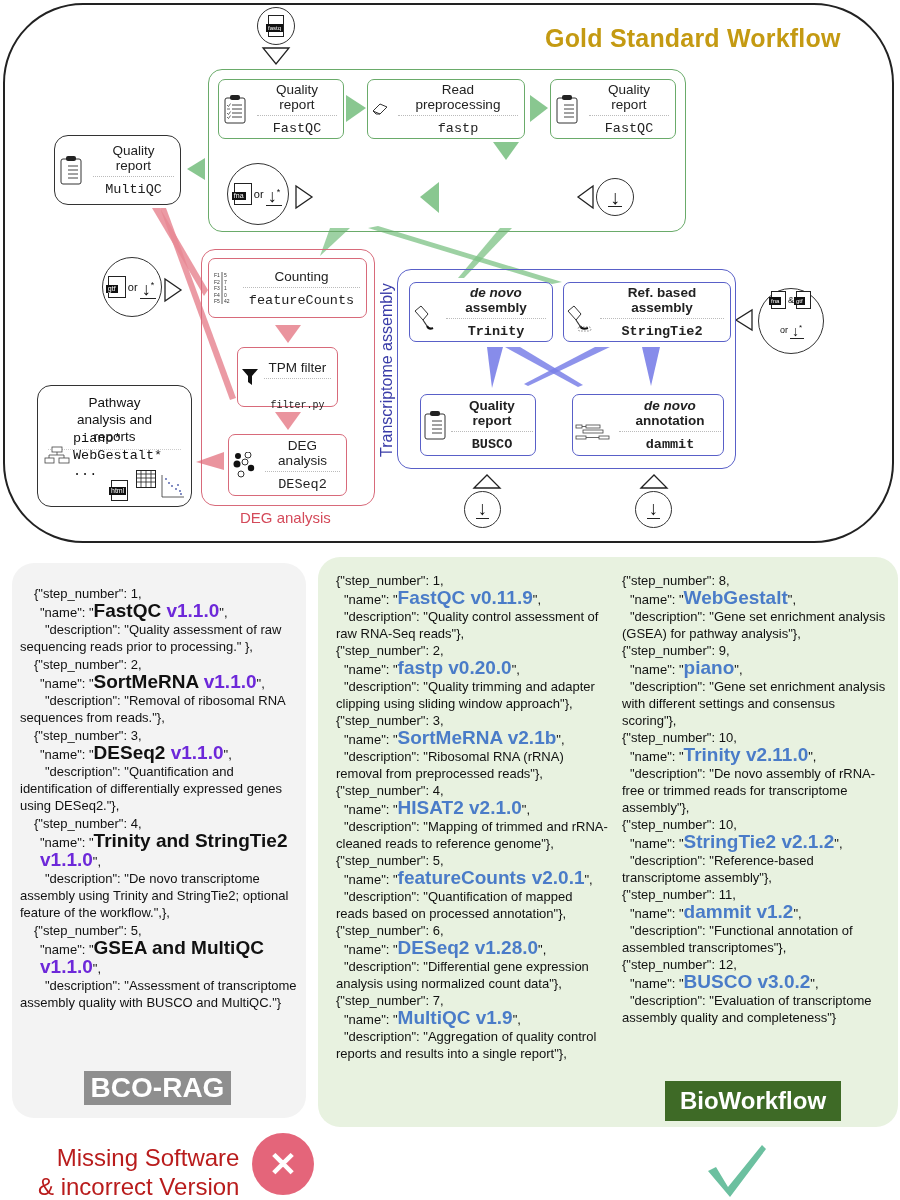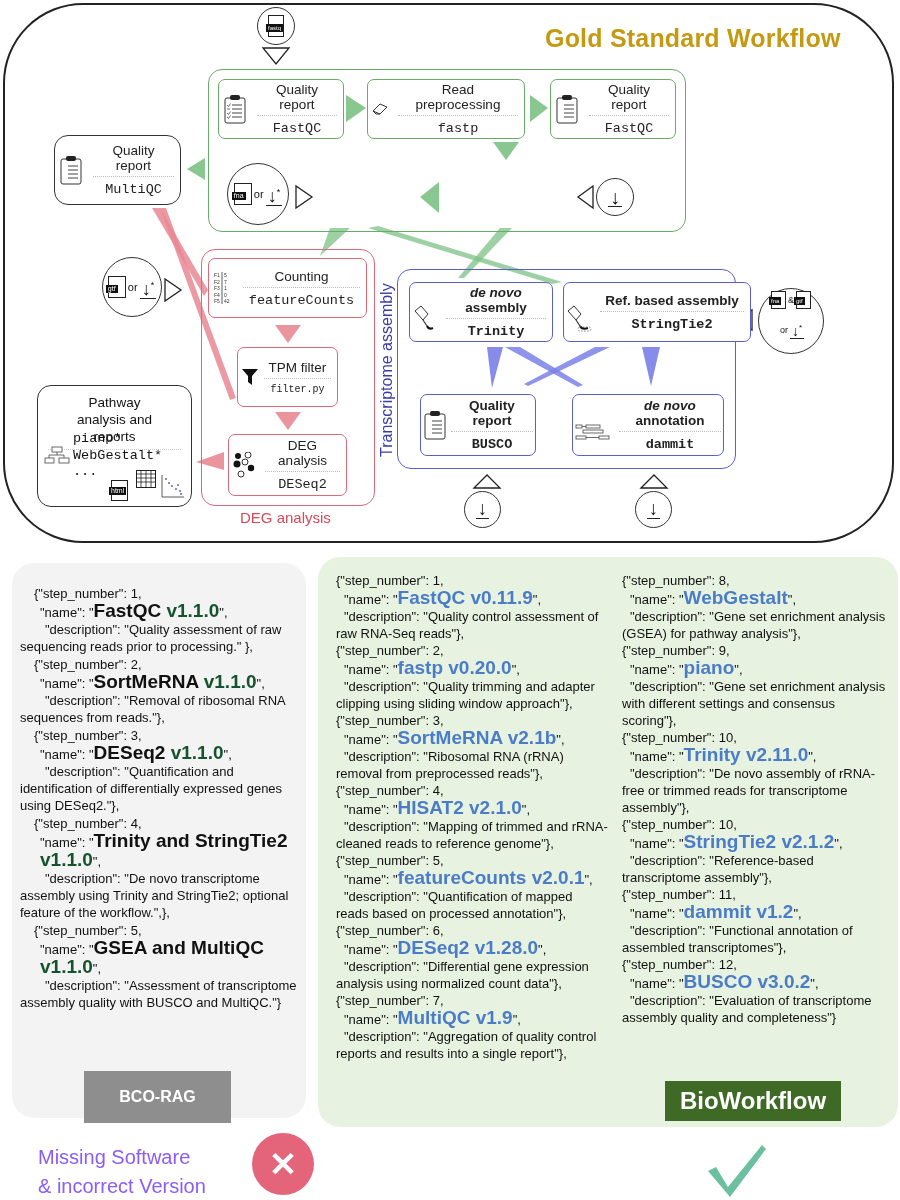--- a/index.html
+++ b/index.html
@@ -328,7 +328,7 @@
       </div>
   </div>
 
-  <div class="node n-blue" style="left:563px;top:282px;width:188px;height:60px;">
+  <div class="node n-blue" style="left:563px;top:282px;width:168px;height:60px;">
     <span class="ic" style="width:30px;margin-top:14px;">
       <svg width="26" height="28" viewBox="0 0 26 28">
           <path d="M2 6 L8 1 L15 9 L10 15 Z" fill="#fff" stroke="#333"></path>

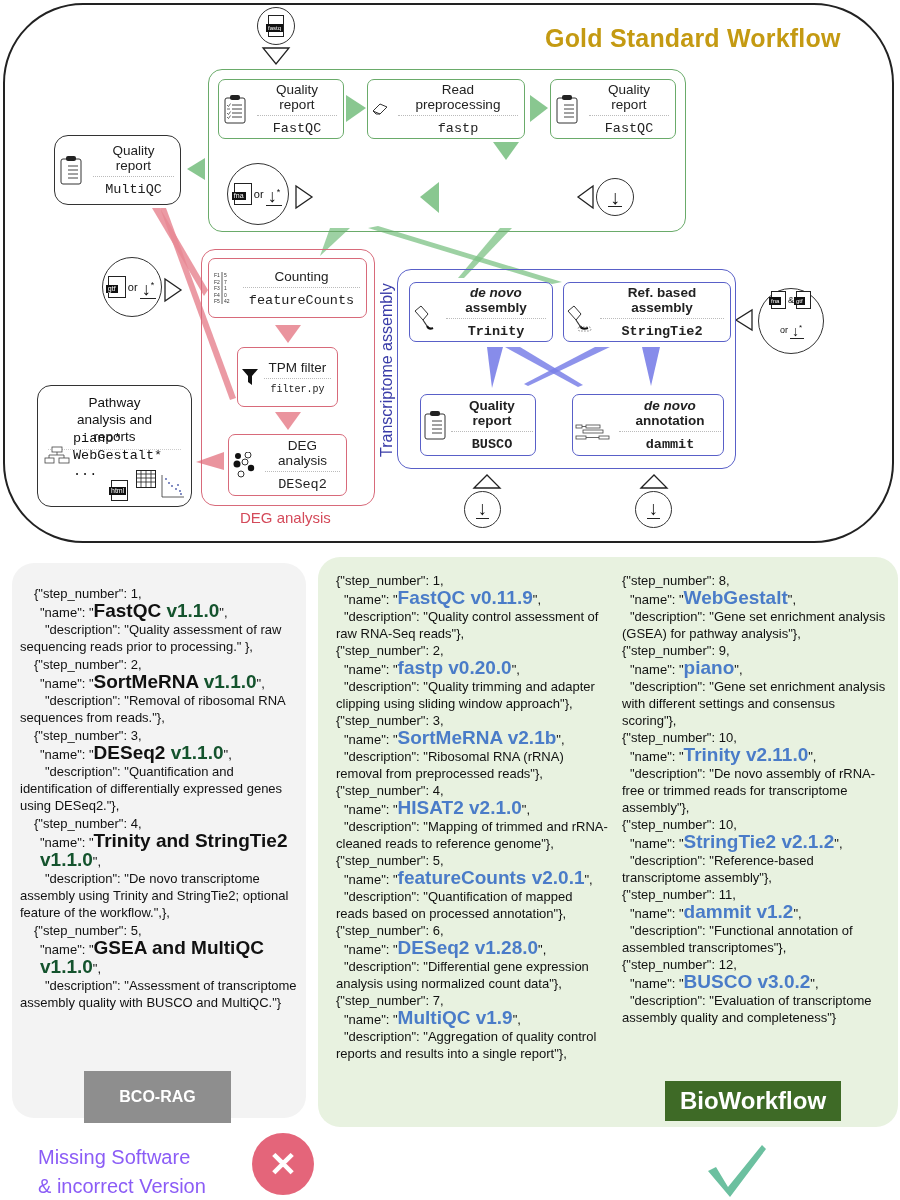--- a/index.html
+++ b/index.html
@@ -240,7 +240,7 @@
         </svg>
     </span>
     <div class="txt" style="padding-right:4px;">
-        <div class="t1" style="margin:0 2px;">TPM filter</div>
+        <div class="t1" style="margin:16px 2px;">TPM filter</div>
         <div class="t2" style="font-size:10px;">filter.py</div>
       </div>
   </div>

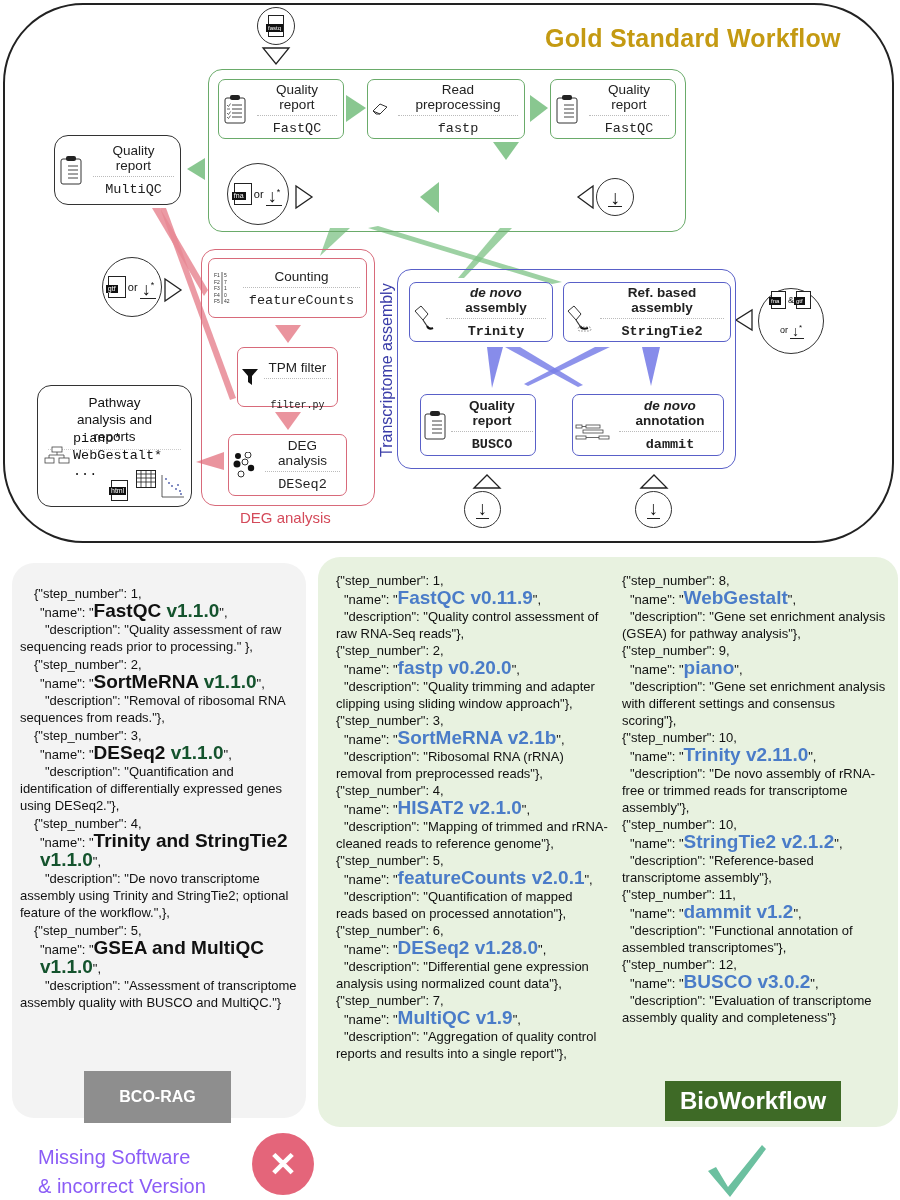--- a/index.html
+++ b/index.html
@@ -49,7 +49,7 @@
   #panel-right { left: 318px; top: 557px; width: 580px; height: 570px; background: #e8f2e0; }
   .step { font-size: 13px; line-height: 17px; color: #111; }
   .step .nm-red-wrap .sw { font-size: 19px; font-weight: bold; color: #111; }
-  .step .ver-red { font-size: 19px; font-weight: bold; color: #14532d; margin-top: 27px; }
+  .step .ver-red { font-size: 19px; font-weight: bold; color: #6d28d9; margin-top: 27px; }
   .step .nm-blue { font-size: 19px; font-weight: bold; color: #4a7cc8; }
   .col { position: absolute; }
   .badge { position: absolute; color: #fff; font-weight: bold; display: flex; align-items: center; justify-content: center; }

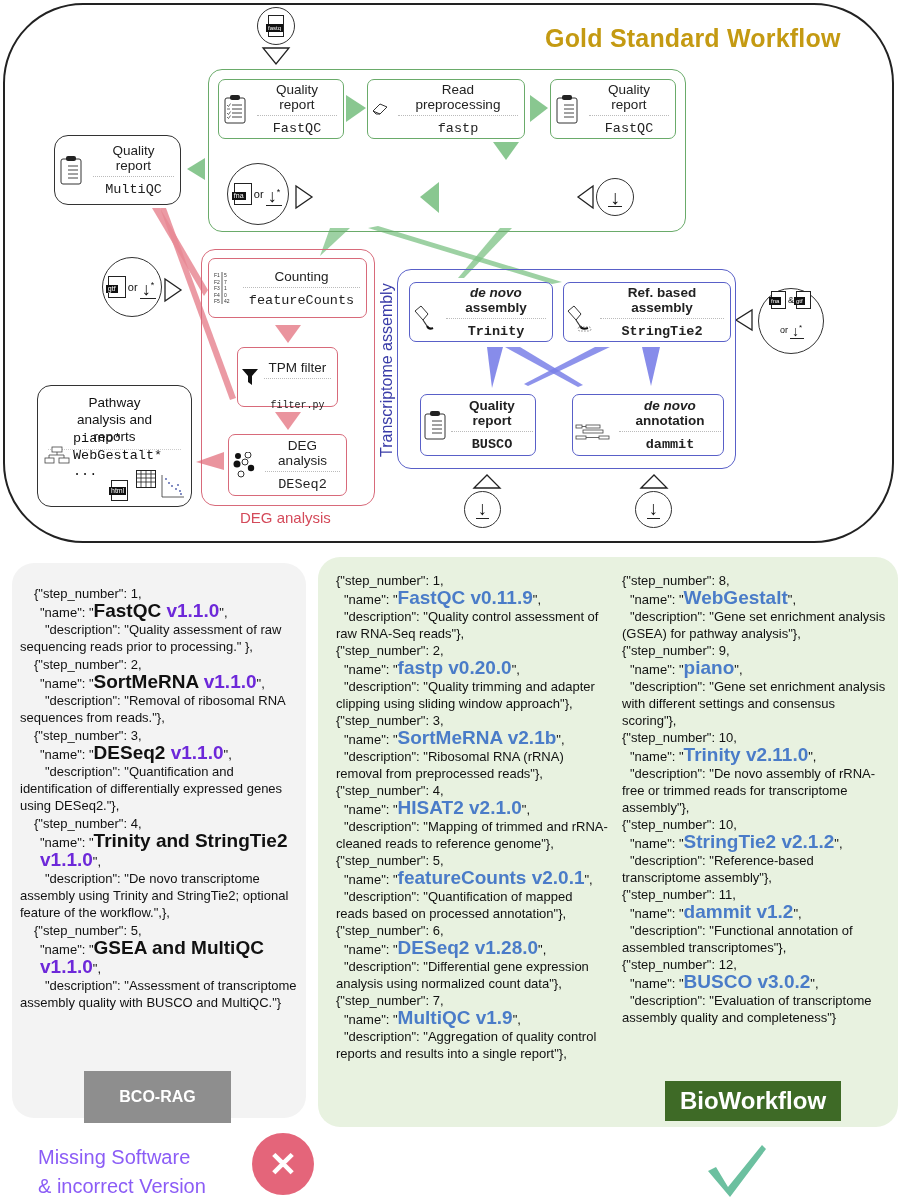--- a/index.html
+++ b/index.html
@@ -53,7 +53,7 @@
   .step .nm-blue { font-size: 19px; font-weight: bold; color: #4a7cc8; }
   .col { position: absolute; }
   .badge { position: absolute; color: #fff; font-weight: bold; display: flex; align-items: center; justify-content: center; }
-  #badge-bco { left: 84px; top: 1071px; width: 147px; height: 52px; background: #8e8e8e; font-size: 16px; }
+  #badge-bco { left: 84px; top: 1071px; width: 147px; height: 34px; background: #8e8e8e; font-size: 28px; }
   #badge-bio { left: 665px; top: 1081px; width: 176px; height: 40px; background: #3e6a26; font-size: 24px; }
 
   .verdict { position: absolute; font-size: 20px; line-height: 29px; color: #8b5cf6; font-family: "Liberation Sans Narrow", "Liberation Sans", sans-serif; }

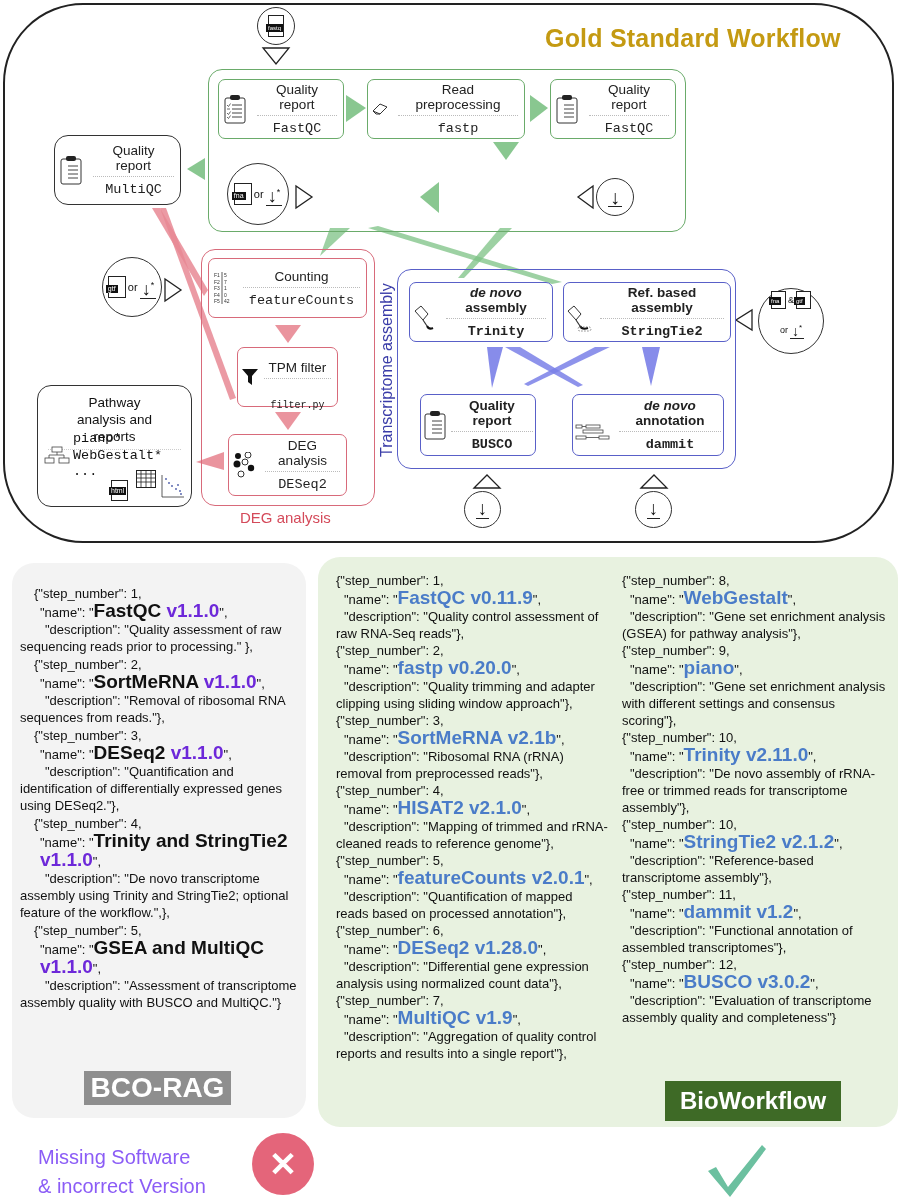--- a/index.html
+++ b/index.html
@@ -56,7 +56,7 @@
   #badge-bco { left: 84px; top: 1071px; width: 147px; height: 34px; background: #8e8e8e; font-size: 28px; }
   #badge-bio { left: 665px; top: 1081px; width: 176px; height: 40px; background: #3e6a26; font-size: 24px; }
 
-  .verdict { position: absolute; font-size: 20px; line-height: 29px; color: #8b5cf6; font-family: "Liberation Sans Narrow", "Liberation Sans", sans-serif; }
+  .verdict { position: absolute; font-size: 24px; line-height: 29px; color: #b91c1c; font-family: "Liberation Sans Narrow", "Liberation Sans", sans-serif; text-align: right; }
   .x-badge { position: absolute; left: 252px; top: 1133px; width: 62px; height: 62px; border-radius: 50%;
     background: #e4657a; display: flex; align-items: center; justify-content: center; color: #fff;
     font-size: 34px; font-weight: bold; }

